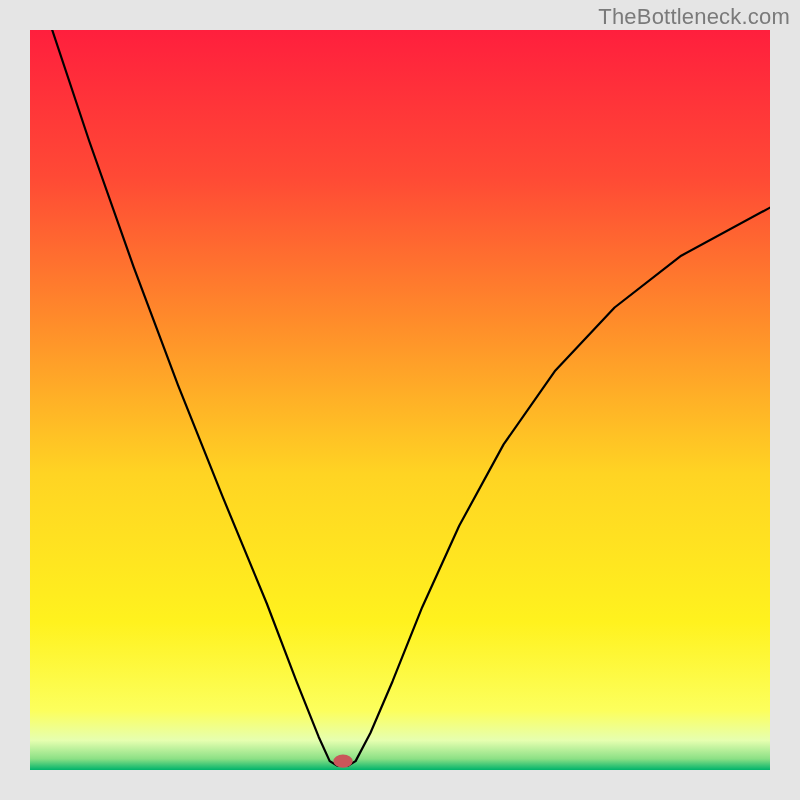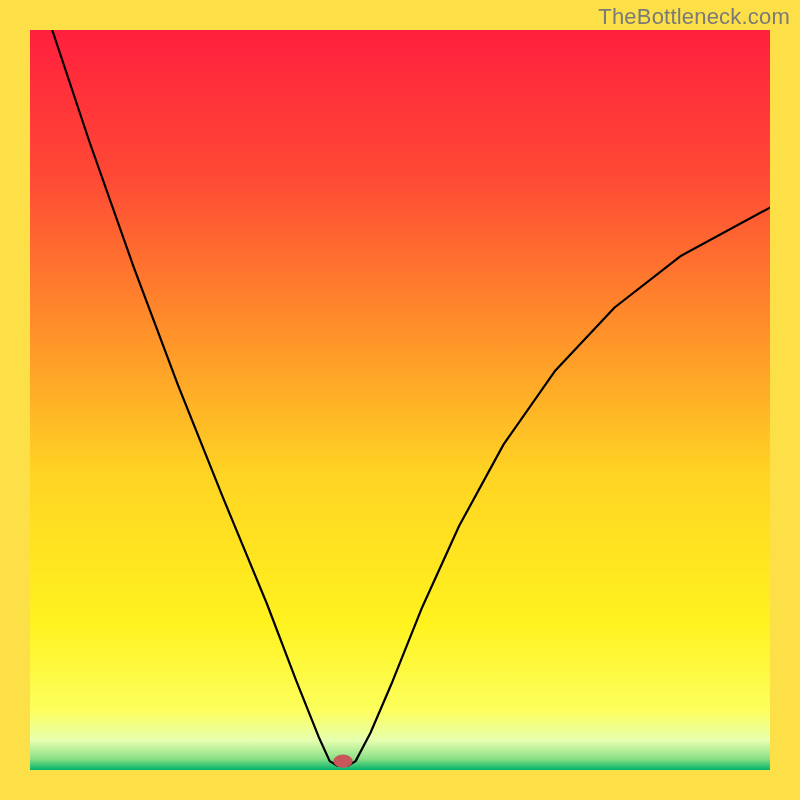--- a/index.html
+++ b/index.html
@@ -15,7 +15,7 @@
     position: relative;
     width: 800px;
     height: 800px;
-    background: #fde047;
+    background: #e5e5e5;
     text-align: center;
   }
   .plot-area {

